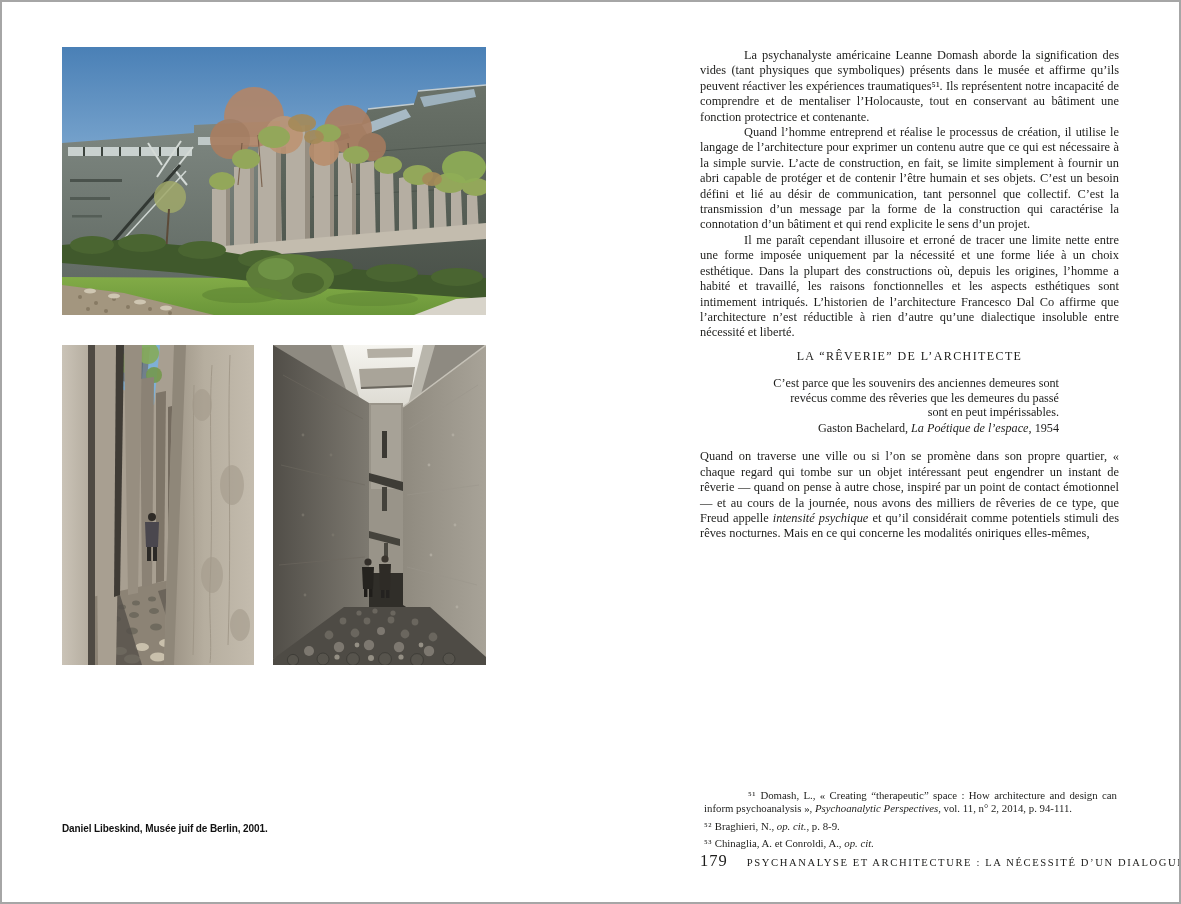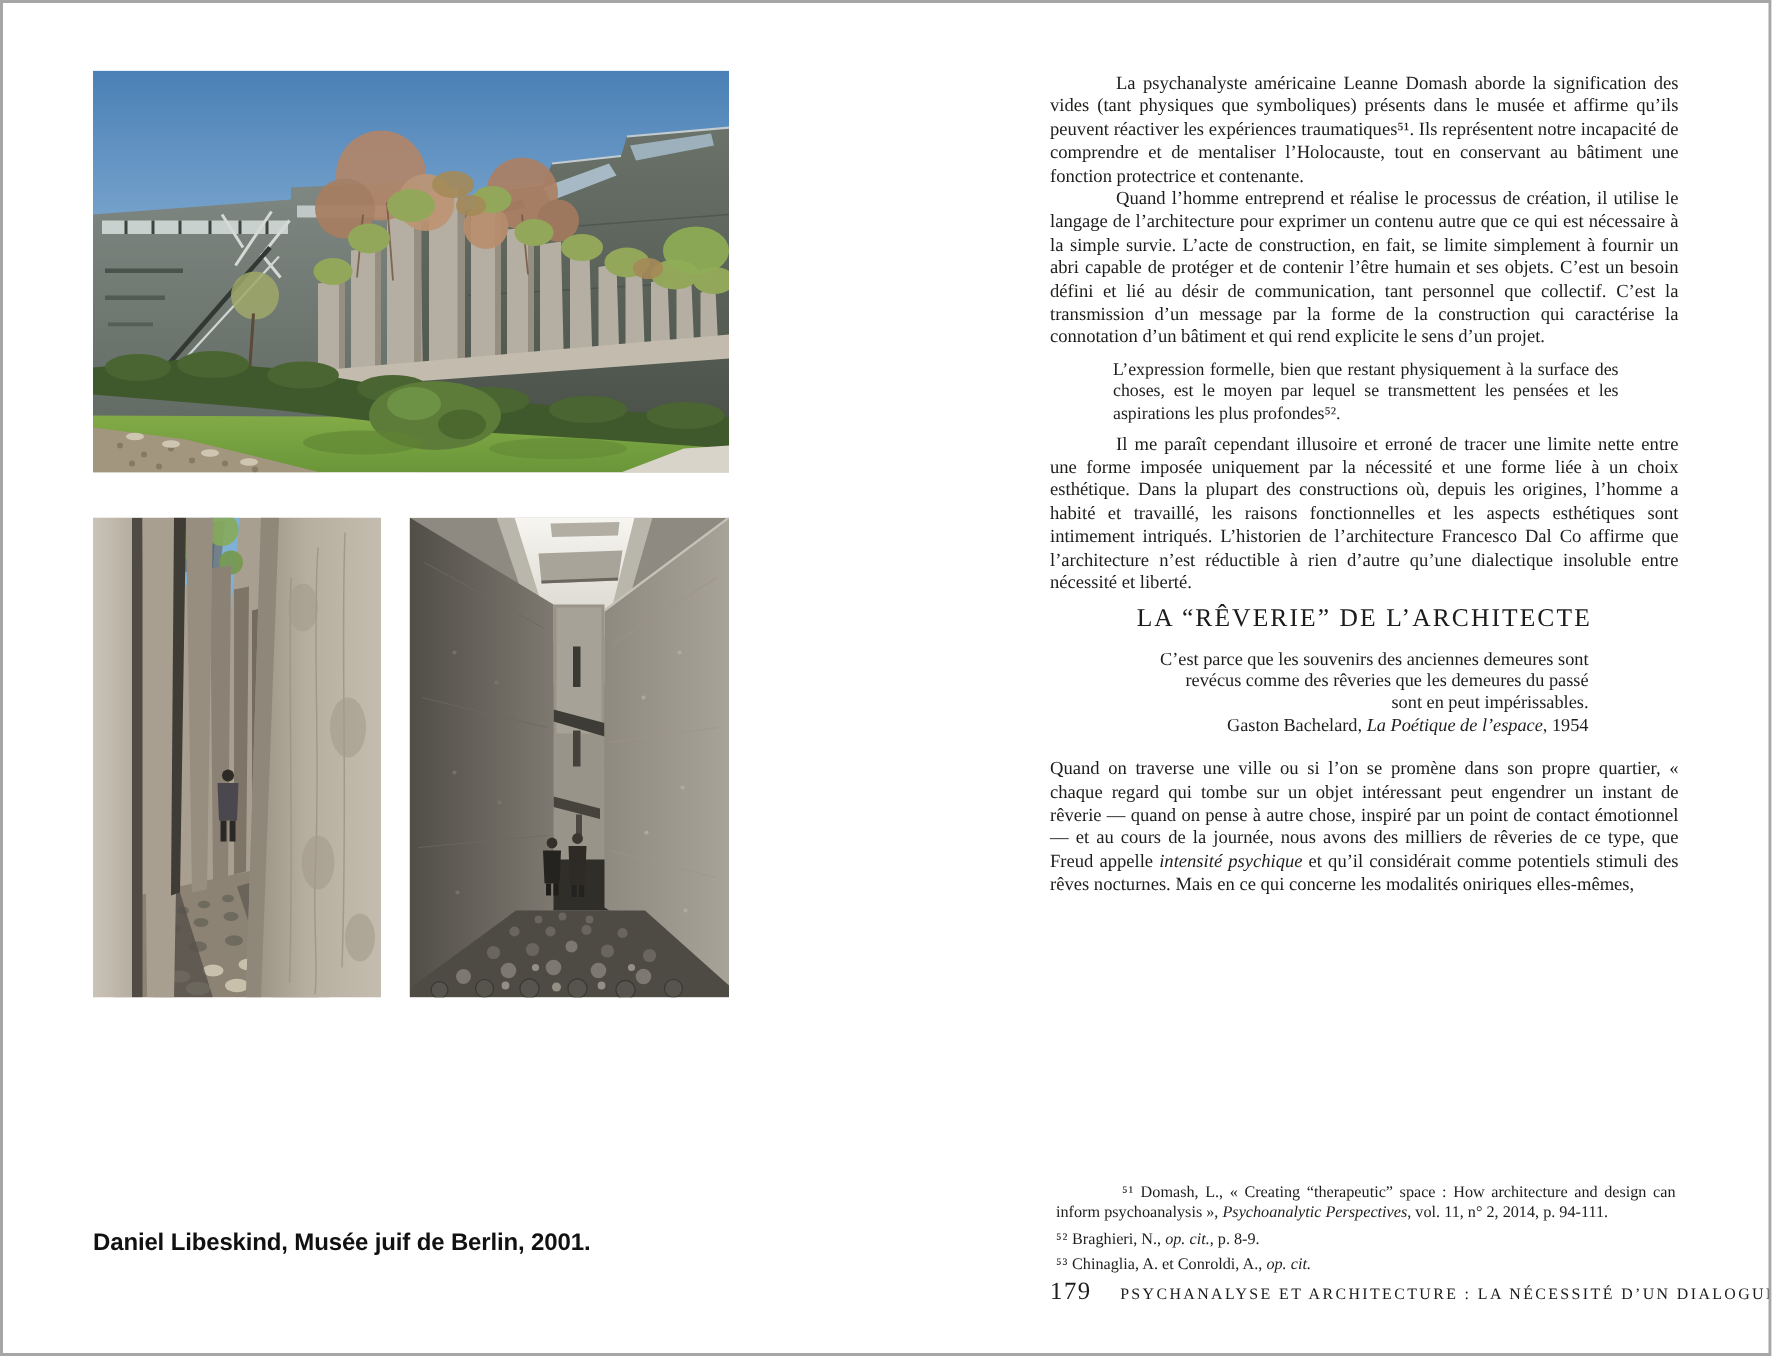--- a/index.html
+++ b/index.html
@@ -418,7 +418,6 @@
   <div class="right-col">
     <p class="body indent">La psychanalyste américaine Leanne Domash aborde la signification des vides (tant physiques que symboliques) présents dans le musée et affirme qu’ils peuvent réactiver les expériences traumatiques⁵¹. Ils représentent notre incapacité de comprendre et de mentaliser l’Holocauste, tout en conservant au bâtiment une fonction protectrice et contenante.</p>
     <p class="body indent">Quand l’homme entreprend et réalise le processus de création, il utilise le langage de l’architecture pour exprimer un contenu autre que ce qui est nécessaire à la simple survie. L’acte de construction, en fait, se limite simplement à fournir un abri capable de protéger et de contenir l’être humain et ses objets. C’est un besoin défini et lié au désir de communication, tant personnel que collectif. C’est la transmission d’un message par la forme de la construction qui caractérise la connotation d’un bâtiment et qui rend explicite le sens d’un projet.</p>
-    <div class="blockquote">L’expression formelle, bien que restant physiquement à la surface des choses, est le moyen par lequel se transmettent les pensées et les aspirations les plus profondes⁵².</div>
     <p class="body indent">Il me paraît cependant illusoire et erroné de tracer une limite nette entre une forme imposée uniquement par la nécessité et une forme liée à un choix esthétique. Dans la plupart des constructions où, depuis les origines, l’homme a habité et travaillé, les raisons fonctionnelles et les aspects esthétiques sont intimement intriqués. L’historien de l’architecture Francesco Dal Co affirme que l’architecture n’est réductible à rien d’autre qu’une dialectique insoluble entre nécessité et liberté.</p>
     <h2 class="heading">LA “RÊVERIE” DE L’ARCHITECTE</h2>
     <div class="epigraph">

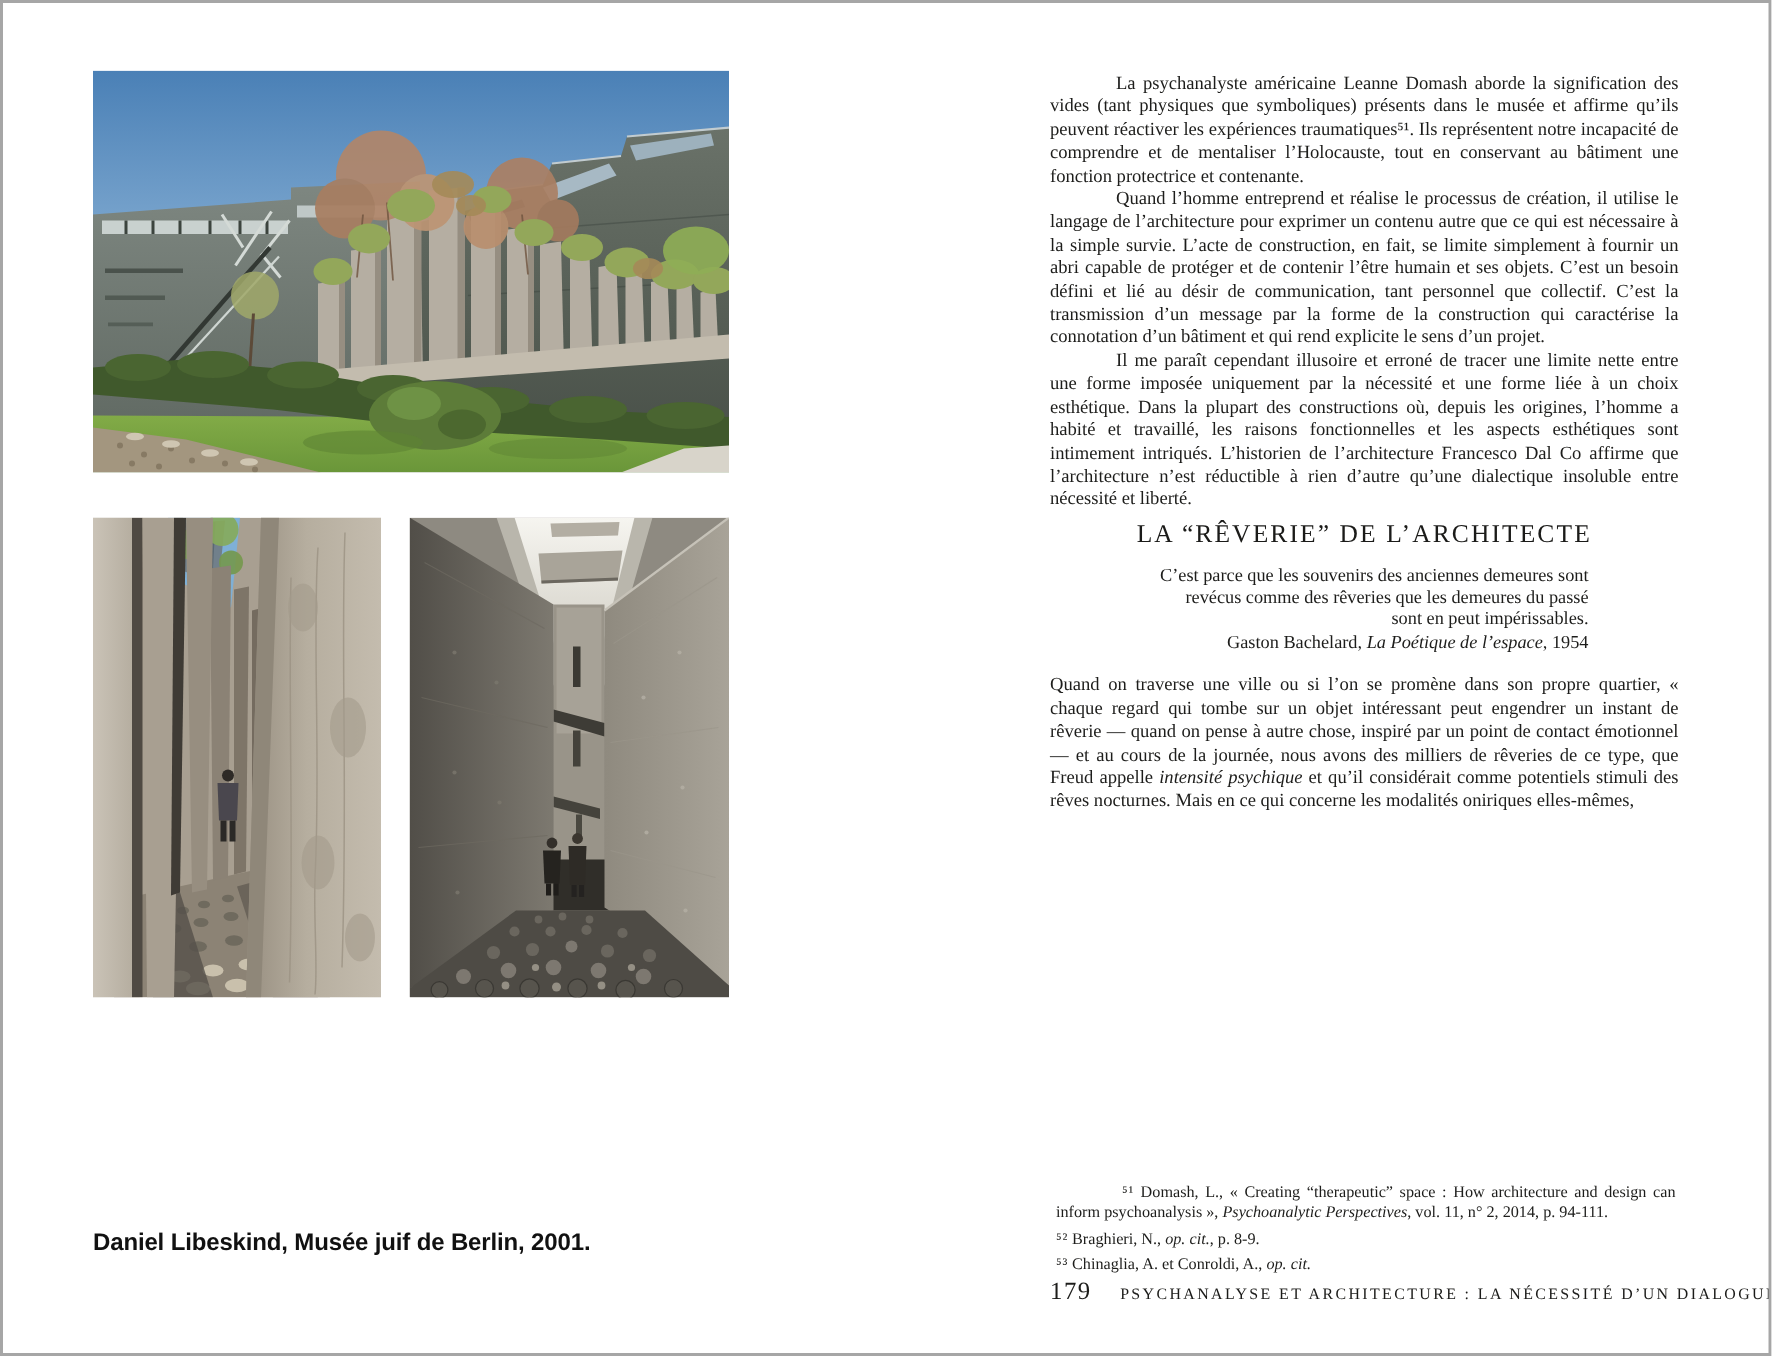--- a/index.html
+++ b/index.html
@@ -30,7 +30,7 @@
     margin:6px 40px 6px 42px; font-size:11.9px; line-height:14.6px; text-align:justify;
   }
   .heading{
-    margin:4px 0 0 0; font-weight:normal; font-size:17px; line-height:22px;
+    margin:4px 0 0 0; font-weight:normal; font-size:12px; line-height:22px;
     text-align:center; letter-spacing:1.4px; color:#1b1b19;
   }
   .epigraph{margin:9px 60px 0 0; text-align:right; font-size:12.2px; line-height:14.8px;}

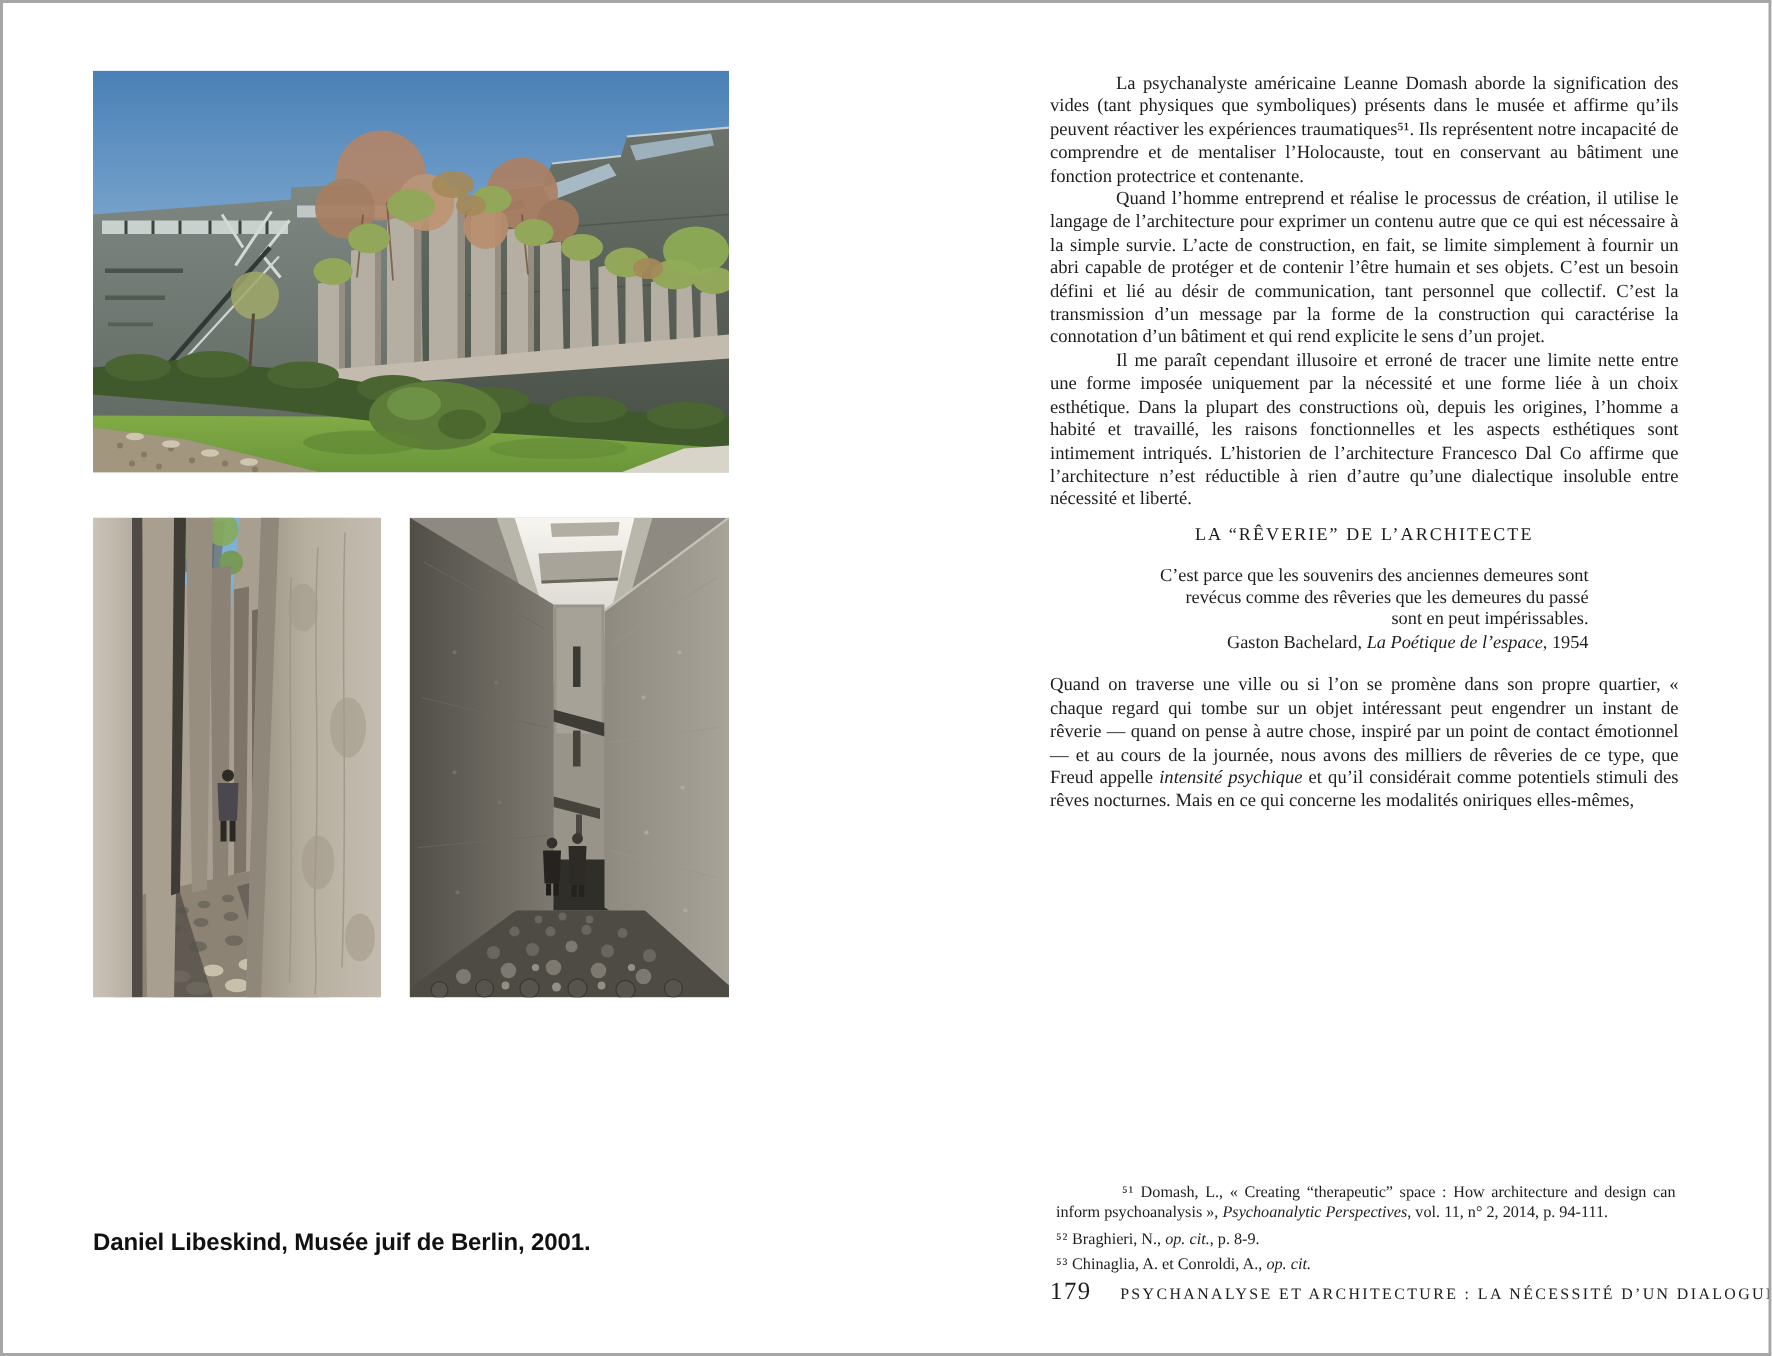--- a/index.html
+++ b/index.html
@@ -17,7 +17,7 @@
   .caption{
     position:absolute; left:60px; top:821px; width:380px;
     font-family:"Liberation Sans","DejaVu Sans",sans-serif;
-    font-weight:bold; font-size:16px; line-height:12px; color:#111; letter-spacing:-0.1px;
+    font-weight:bold; font-size:10px; line-height:12px; color:#111; letter-spacing:-0.1px;
   }
   
   .right-col{position:absolute; left:698px; top:46px; width:419px;}

